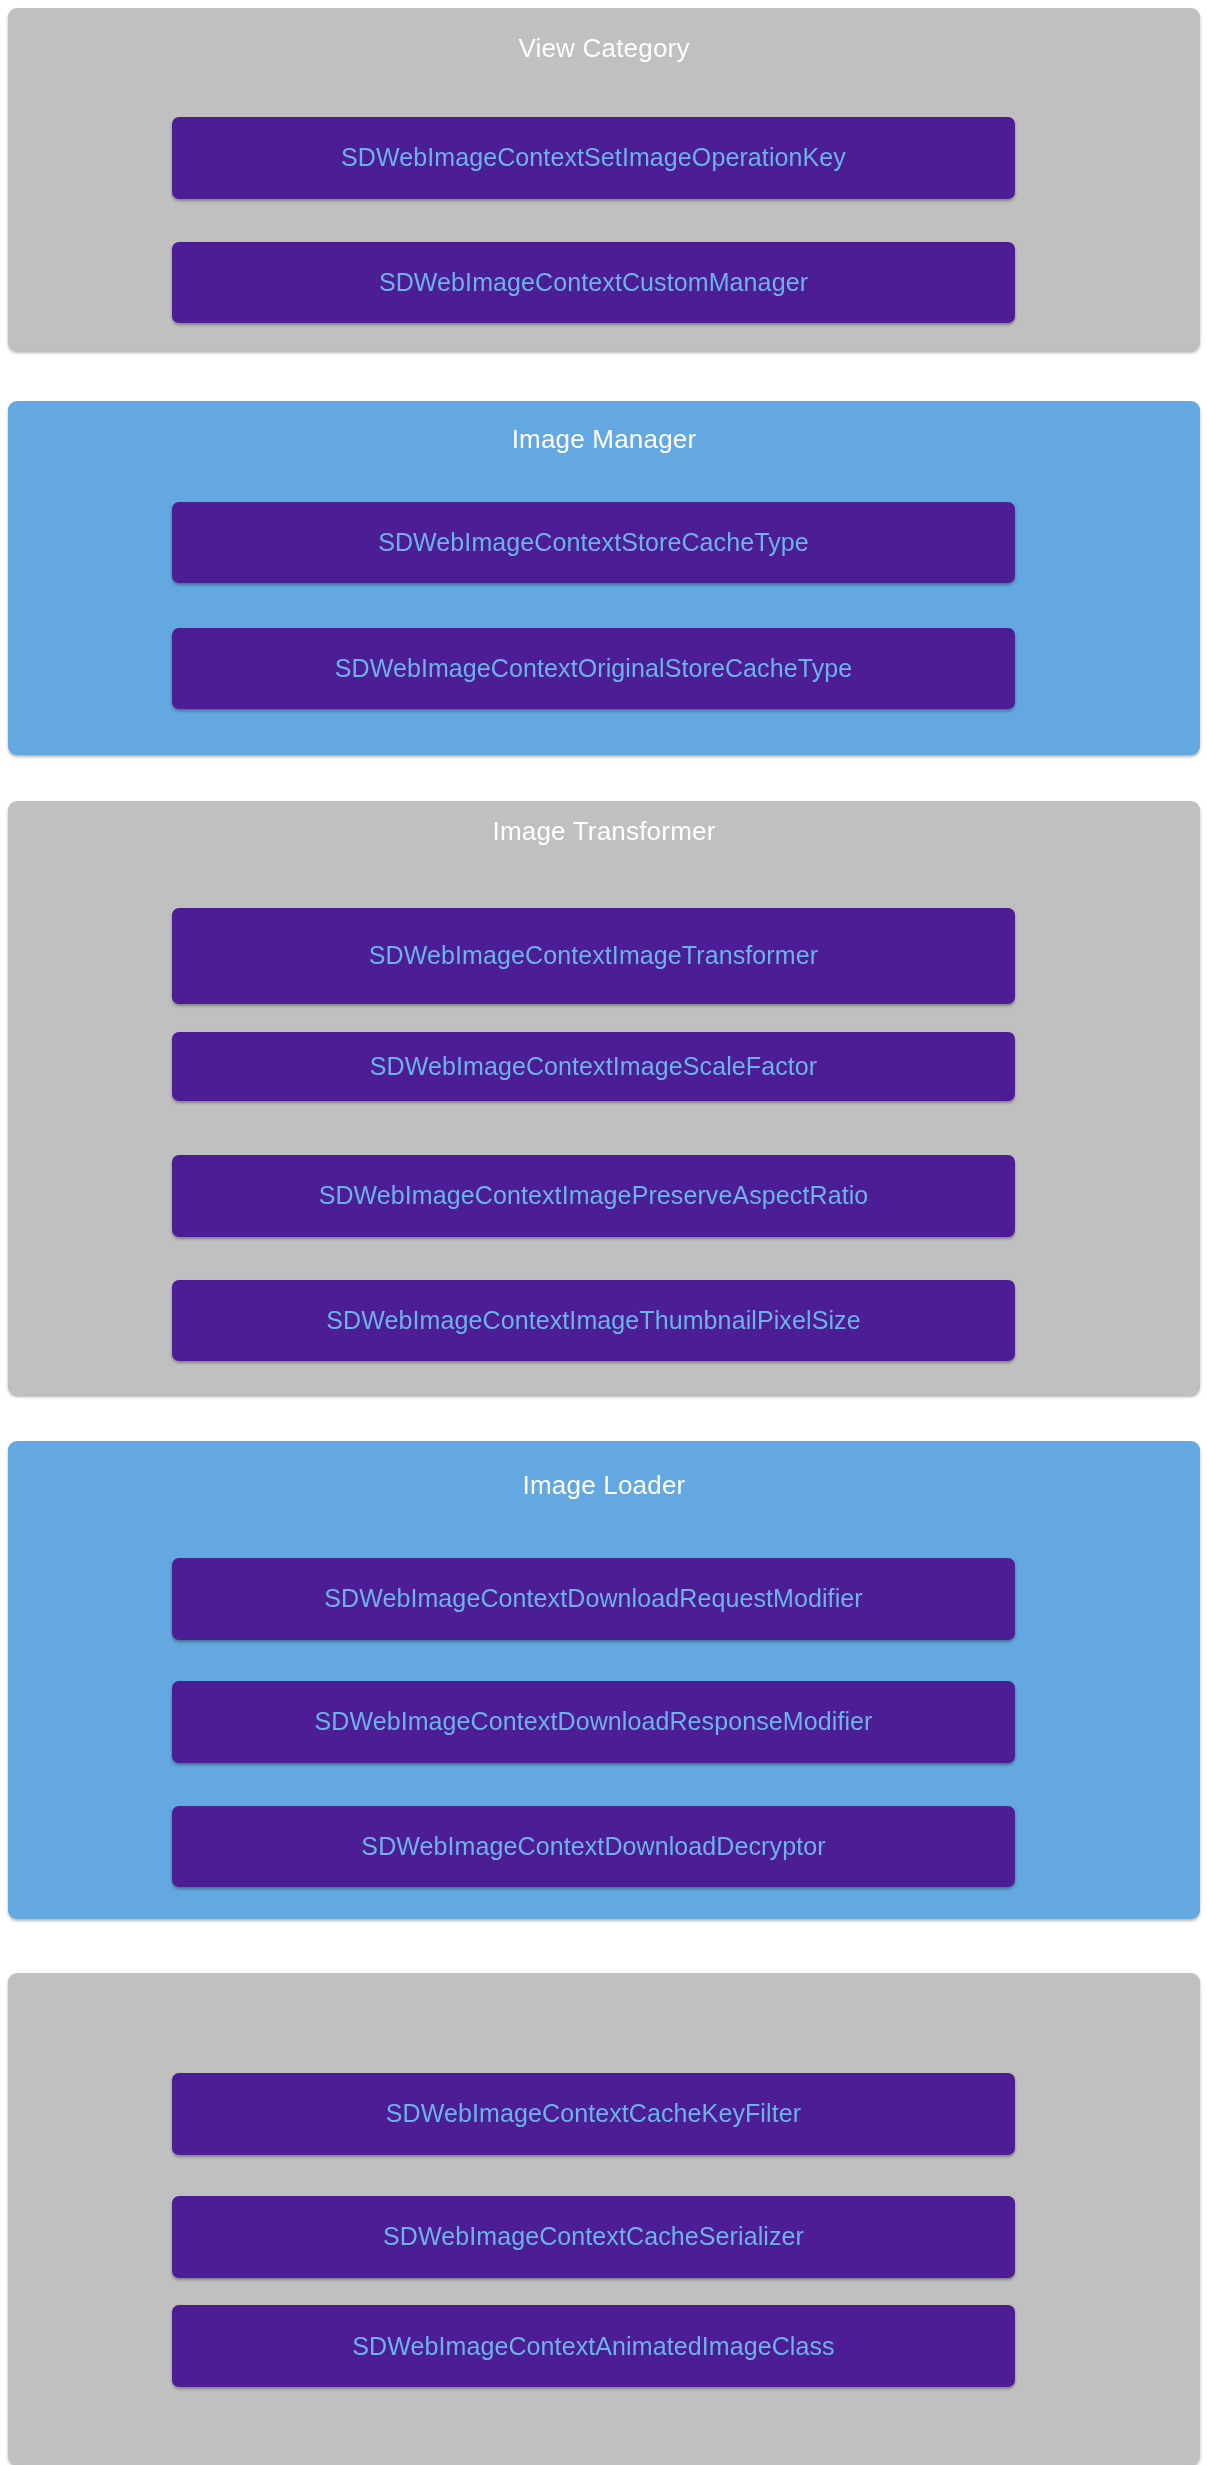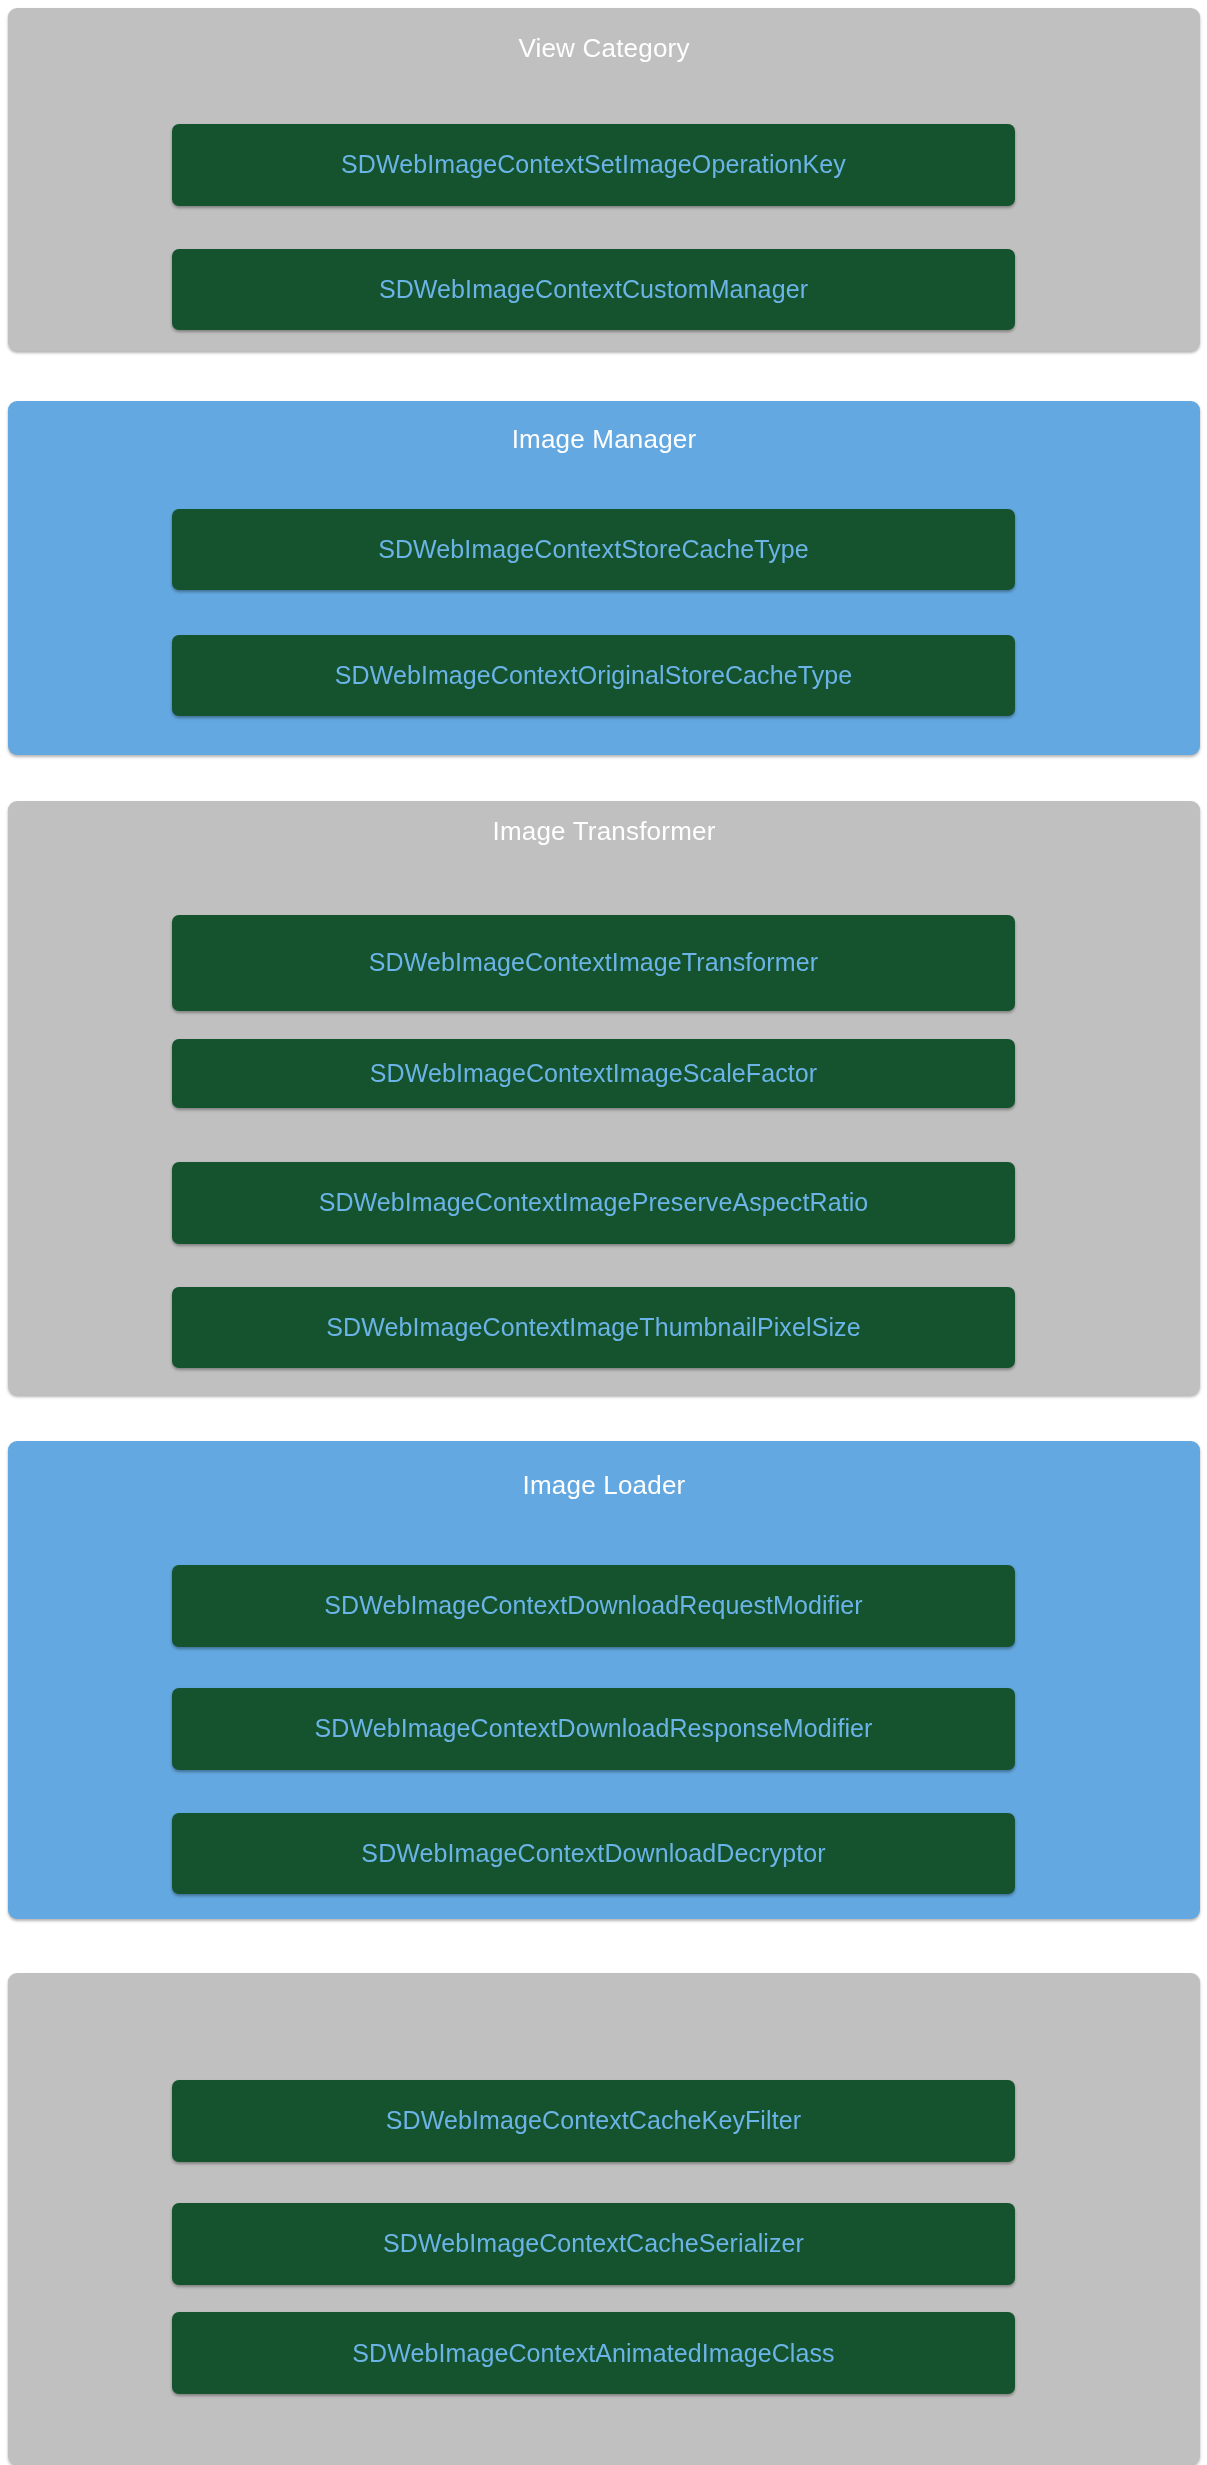--- a/index.html
+++ b/index.html
@@ -47,10 +47,10 @@
 
   .item {
     position: relative;
-    margin: 15px auto;
+    margin: 8px auto;
     width: 843px;
     box-sizing: border-box;
-    background: #14532d;
+    background: #4c1d95;
     border-radius: 7px;
     box-shadow: 0 2px 3px rgba(0,0,0,0.33);
     display: flex;

